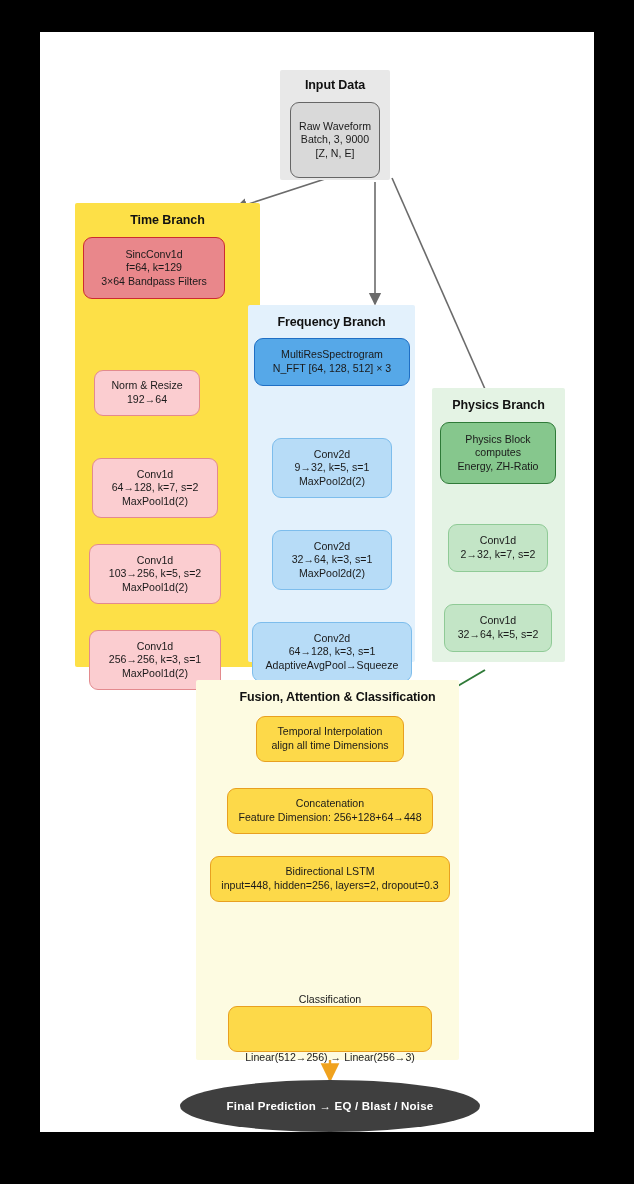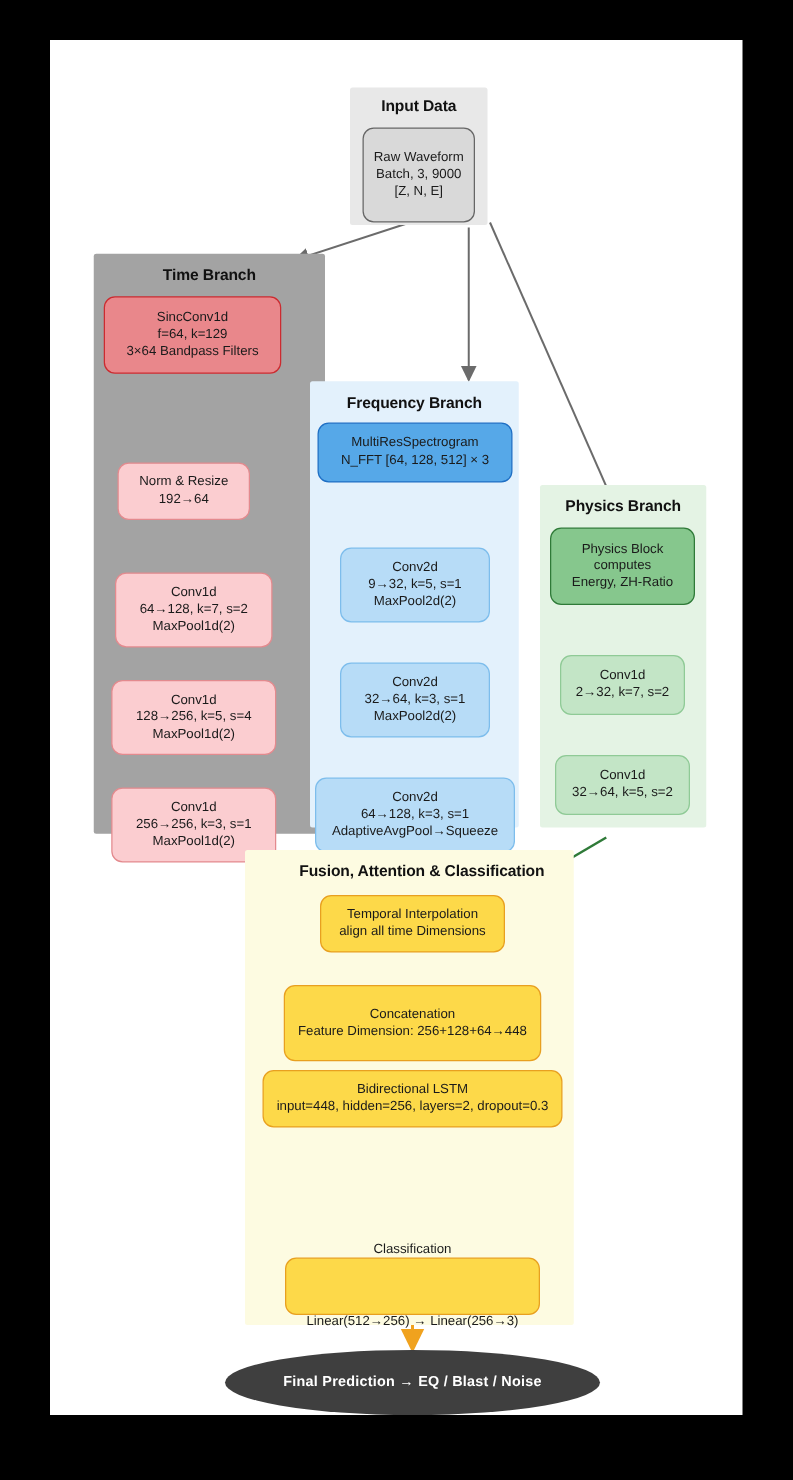--- a/index.html
+++ b/index.html
@@ -119,7 +119,7 @@
     <span class="ln">[Z, N, E]</span>
   </div>
 
-  <div class="panel" style="left:35px; top:171px; width:185px; height:464px; background:#a3a3a3;">
+  <div class="panel" style="left:35px; top:171px; width:185px; height:464px; background:#fde047;">
     <div class="panel-title" style="top:10px;">Time Branch</div>
   </div>
 

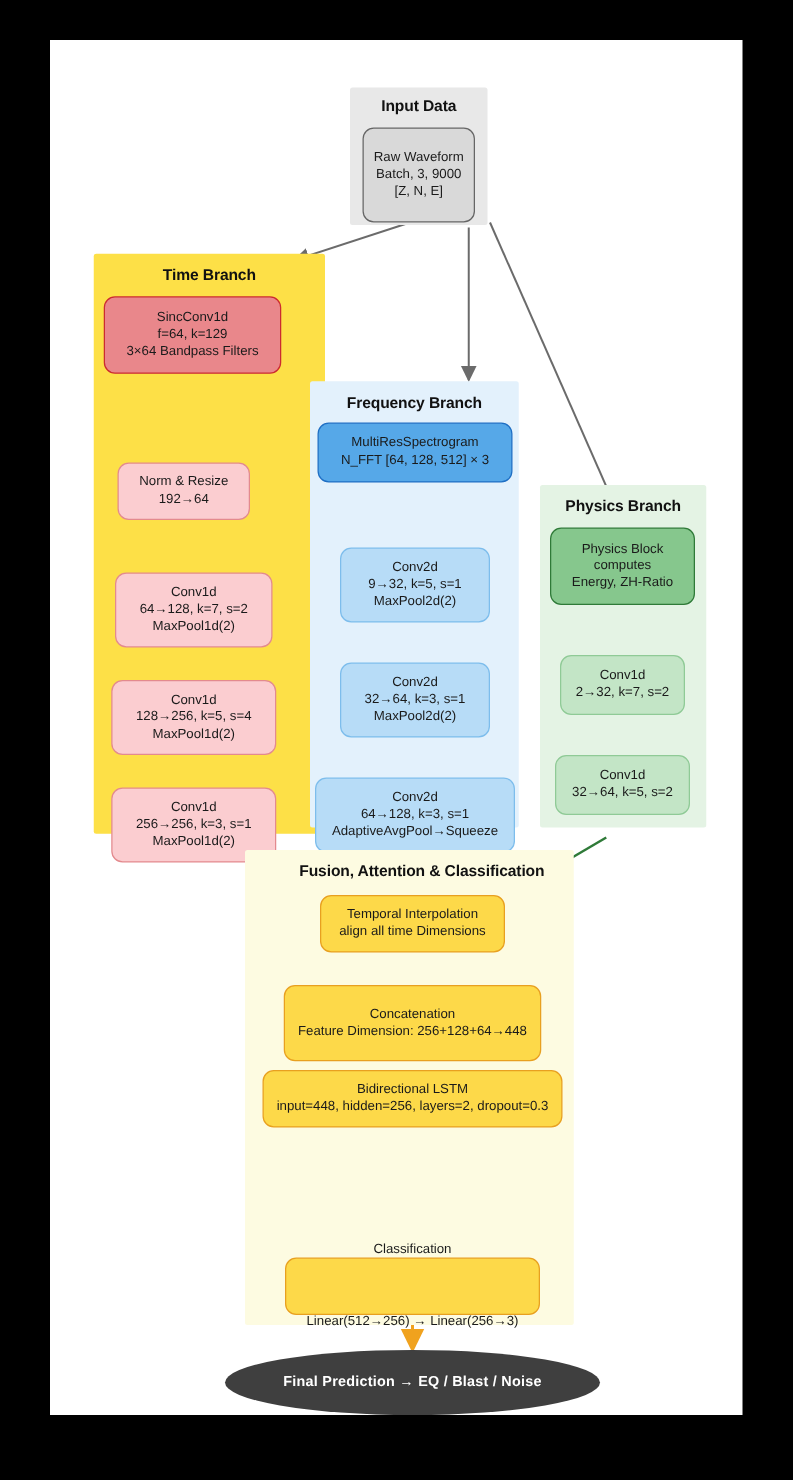--- a/index.html
+++ b/index.html
@@ -142,7 +142,7 @@
 
   <div class="node" style="left:49px; top:512px; width:132px; height:60px; background:#fbcdd0; border:1.5px solid #e38a8e;">
     <span class="ln">Conv1d</span>
-    <span class="ln">128→256, k=5, s=4</span>
+    <span class="ln">103→256, k=5, s=2</span>
     <span class="ln">MaxPool1d(2)</span>
   </div>
 

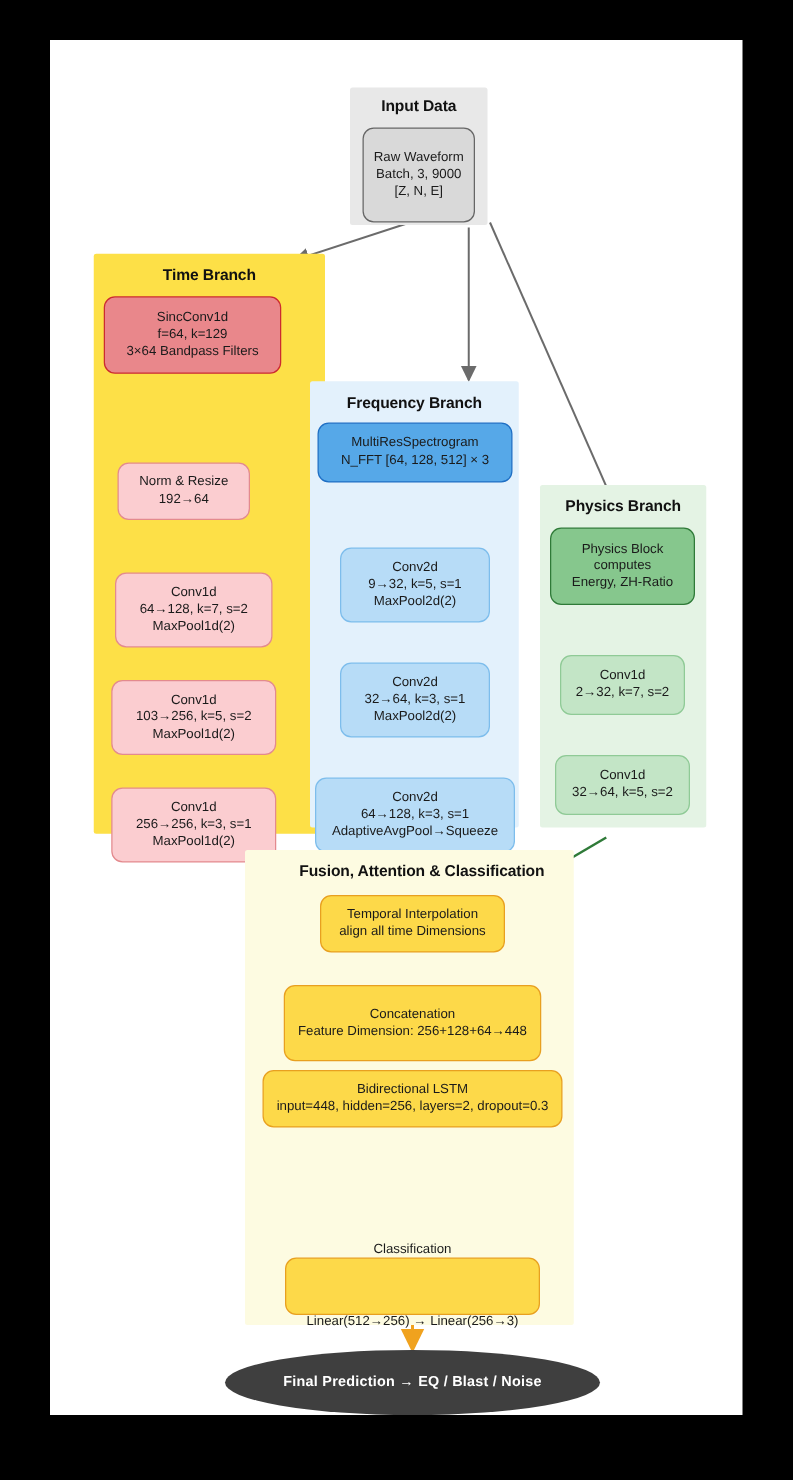--- a/index.html
+++ b/index.html
@@ -208,7 +208,7 @@
     <span class="ln">align all time Dimensions</span>
   </div>
 
-  <div class="node" style="left:187px; top:756px; width:206px; height:61px; background:#fdd949; border:1.6px solid #e8a020;">
+  <div class="node" style="left:187px; top:756px; width:206px; height:46px; background:#fdd949; border:1.6px solid #e8a020;">
     <span class="ln">Concatenation</span>
     <span class="ln">Feature Dimension: 256+128+64→448</span>
   </div>

